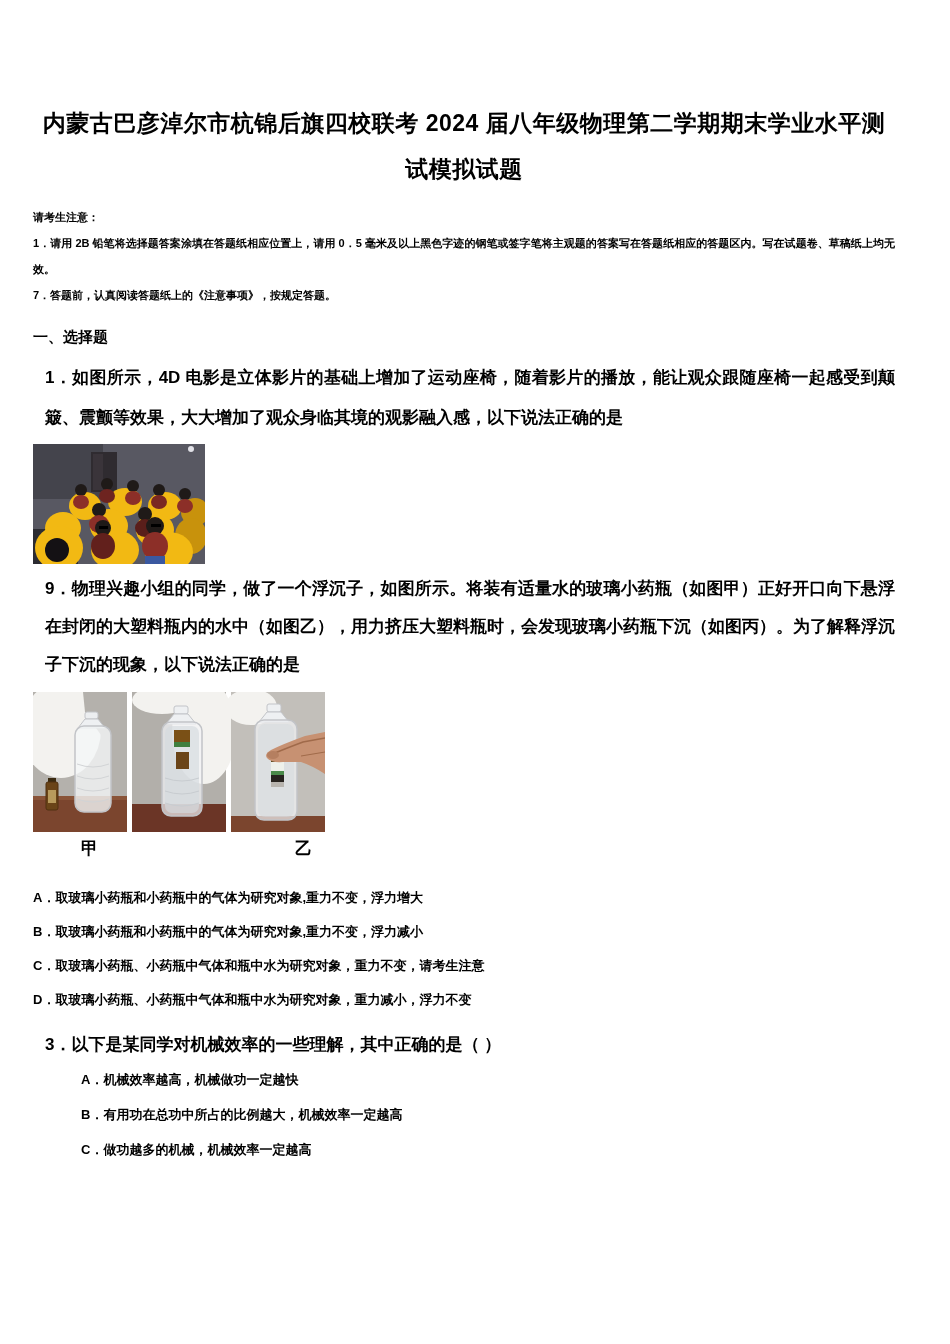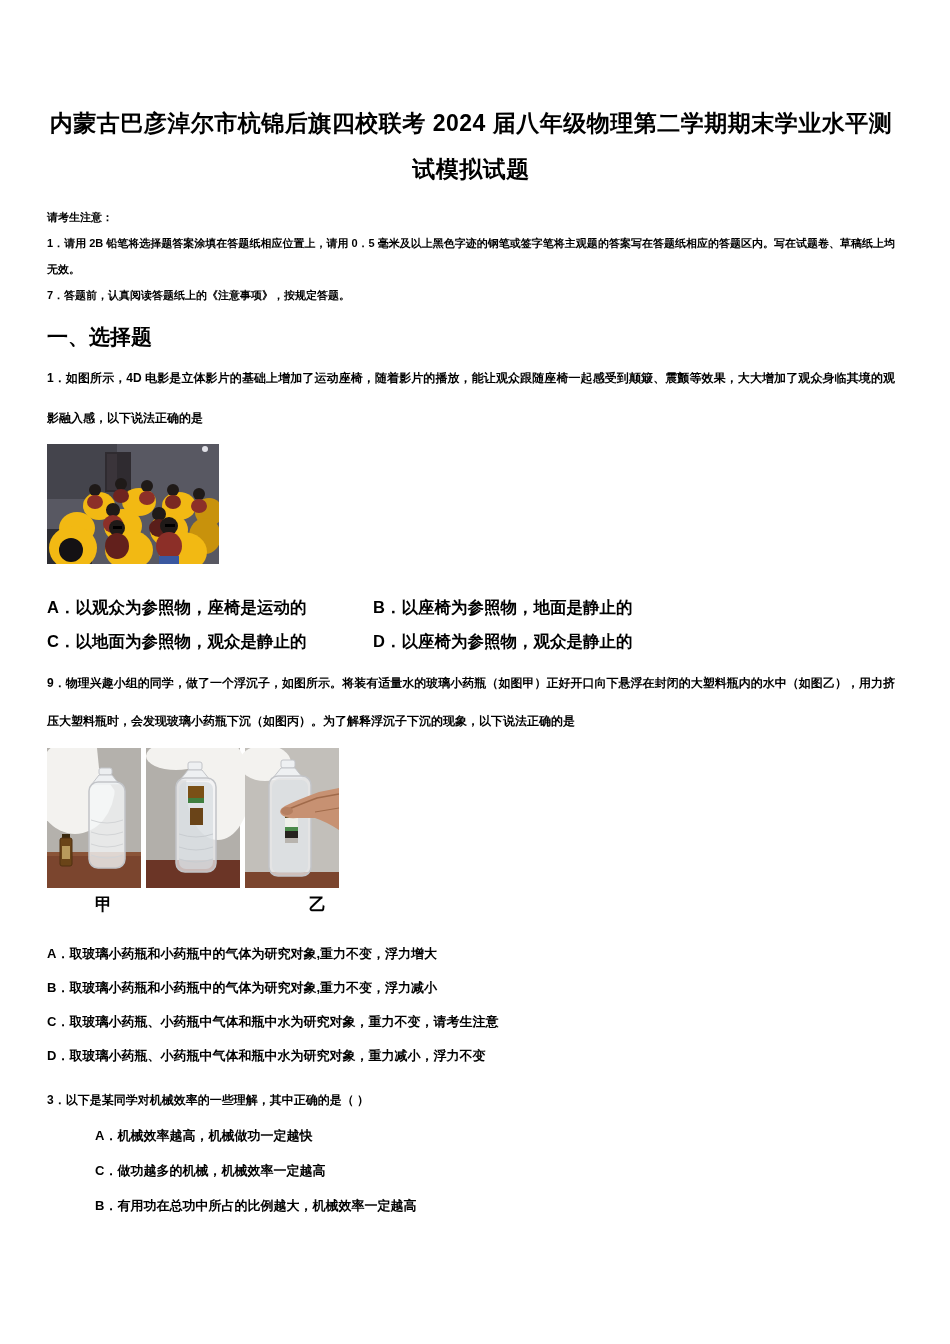--- a/index.html
+++ b/index.html
@@ -12,7 +12,7 @@
     font-weight:700;
     color:#000;
     box-sizing:border-box;
-    padding:100px 55px 0 47px;
+    padding:100px 55px 0 33px;
     overflow:hidden;
   }
   .title{

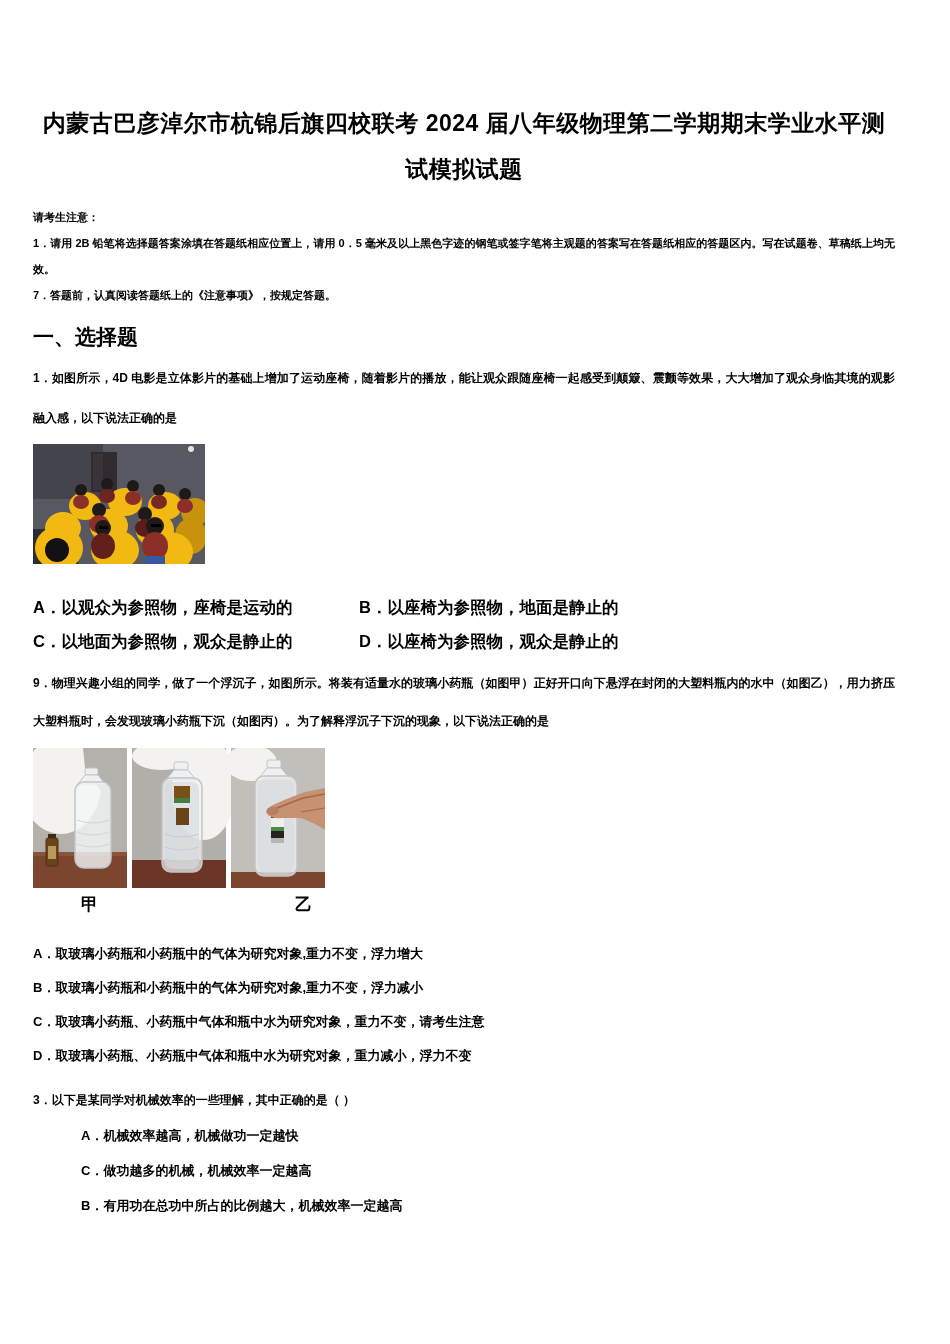--- a/index.html
+++ b/index.html
@@ -23,7 +23,7 @@
     letter-spacing:0.5px;
   }
   .notice p{margin:0;font-size:11px;line-height:26px;text-align:justify;}
-  .section-heading{margin:16px 0 0 0;font-size:21px;line-height:26px;}
+  .section-heading{margin:16px 0 0 0;font-size:15px;line-height:26px;}
   .stem{font-size:12px;text-align:justify;margin:8px 0 0 0;}
   .stem-q1{line-height:40px;}
   .stem-q2{line-height:38px;margin-top:6px;}

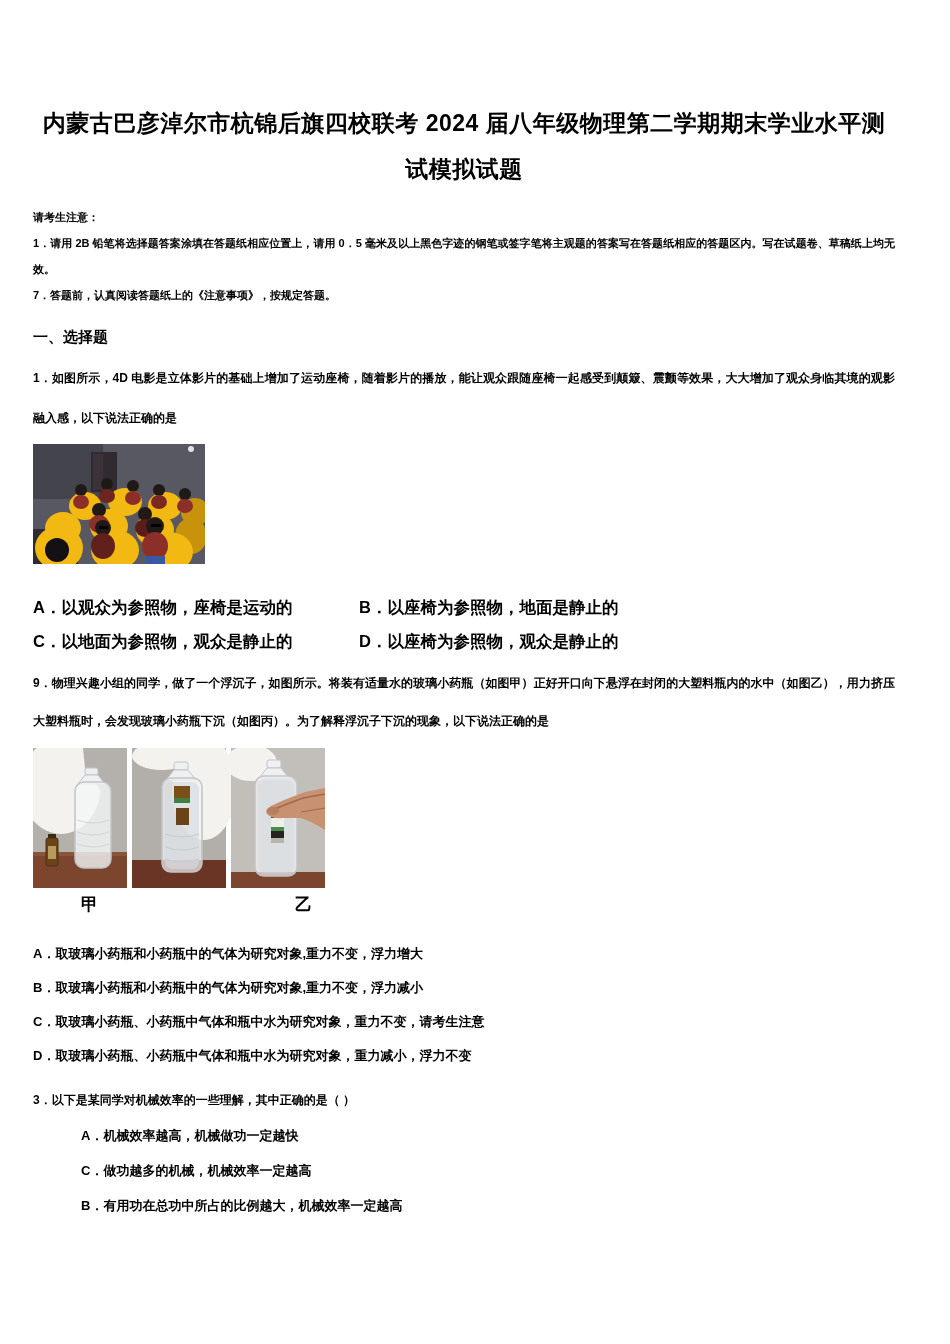--- a/index.html
+++ b/index.html
@@ -24,7 +24,7 @@
   }
   .notice p{margin:0;font-size:11px;line-height:26px;text-align:justify;}
   .section-heading{margin:16px 0 0 0;font-size:15px;line-height:26px;}
-  .stem{font-size:12px;text-align:justify;margin:8px 0 0 0;}
+  .stem{font-size:17px;text-align:justify;margin:8px 0 0 12px;}
   .stem-q1{line-height:40px;}
   .stem-q2{line-height:38px;margin-top:6px;}
   .stem-q3{line-height:35px;margin-top:10px;}

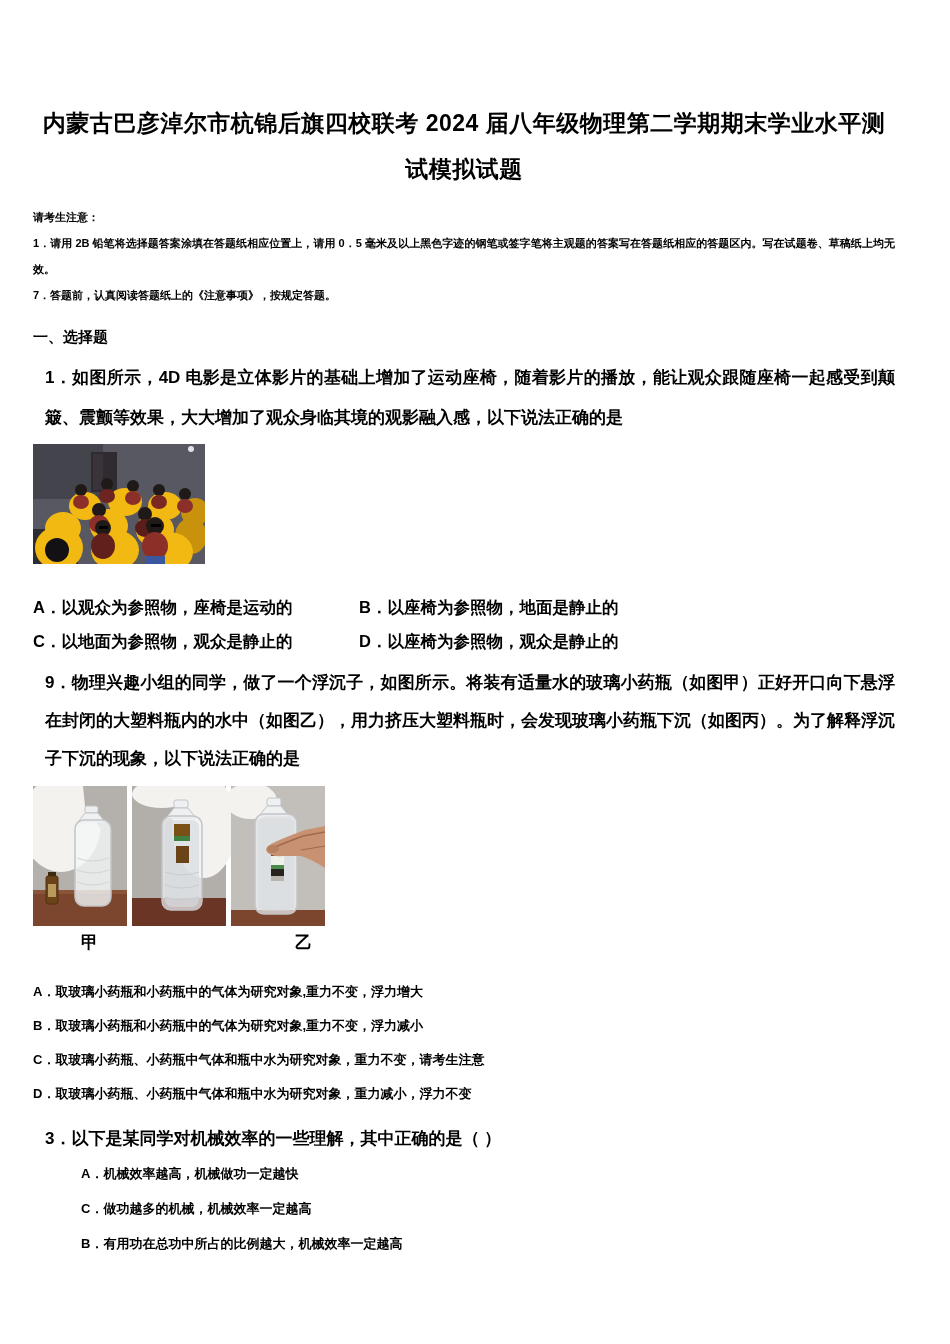--- a/index.html
+++ b/index.html
@@ -121,12 +121,6 @@
       </svg>
     </figure>
 
-    <div class="q1-opts">
-      <span class="opt">A．以观众为参照物，座椅是运动的</span>
-      <span class="opt">B．以座椅为参照物，地面是静止的</span>
-      <span class="opt">C．以地面为参照物，观众是静止的</span>
-      <span class="opt">D．以座椅为参照物，观众是静止的</span>
-    </div>
   </div>
 
   <div>

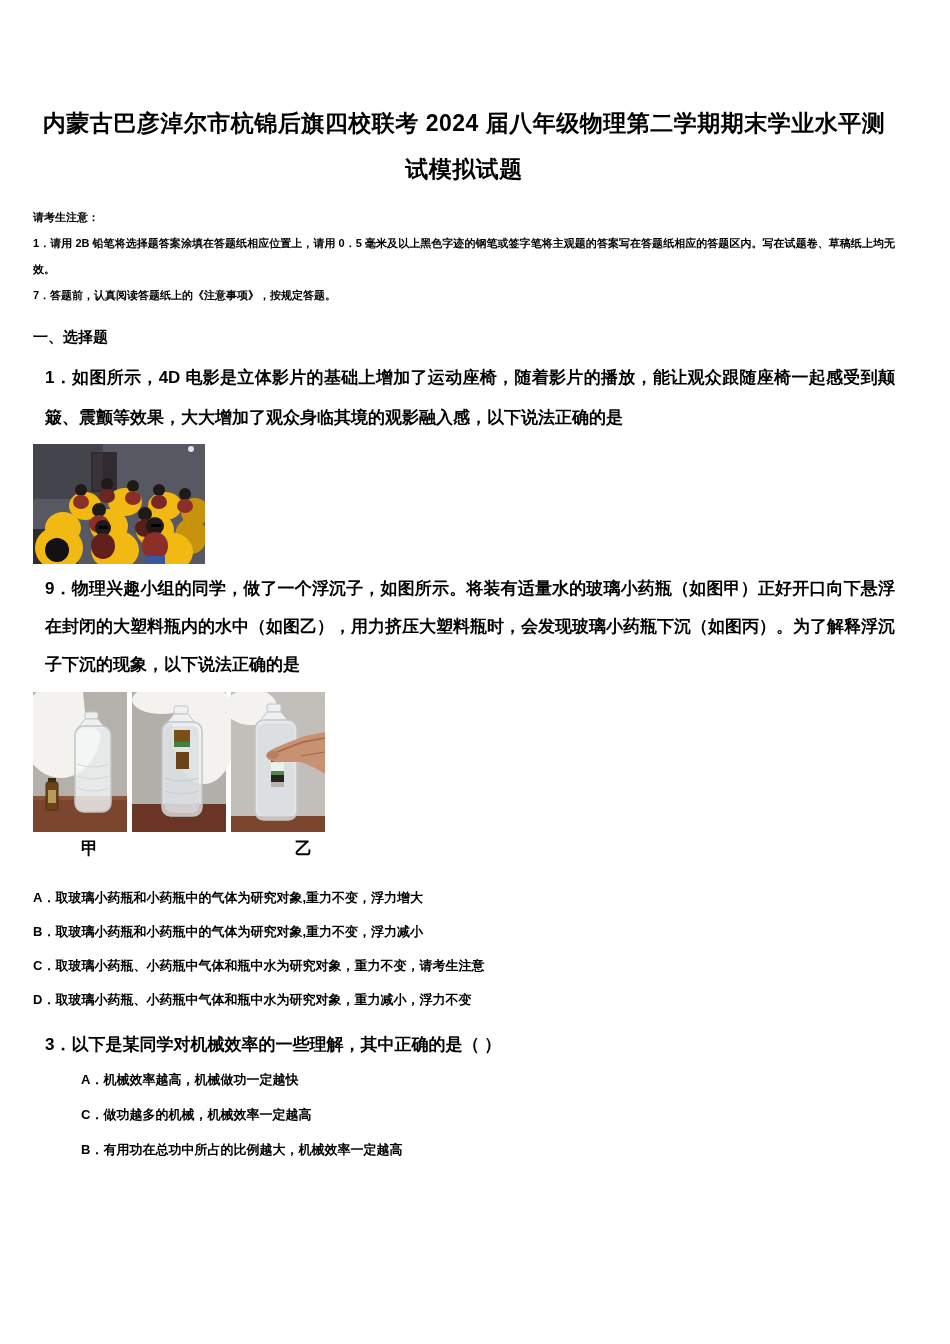--- a/index.html
+++ b/index.html
@@ -208,8 +208,8 @@
     <p class="stem stem-q3">3．以下是某同学对机械效率的一些理解，其中正确的是（ ）</p>
     <div class="opt-lines q3-opts" style="margin-top:0;">
       <span class="opt">A．机械效率越高，机械做功一定越快</span>
+      <span class="opt">B．有用功在总功中所占的比例越大，机械效率一定越高</span>
       <span class="opt">C．做功越多的机械，机械效率一定越高</span>
-      <span class="opt">B．有用功在总功中所占的比例越大，机械效率一定越高</span>
     </div>
   </div>
 

